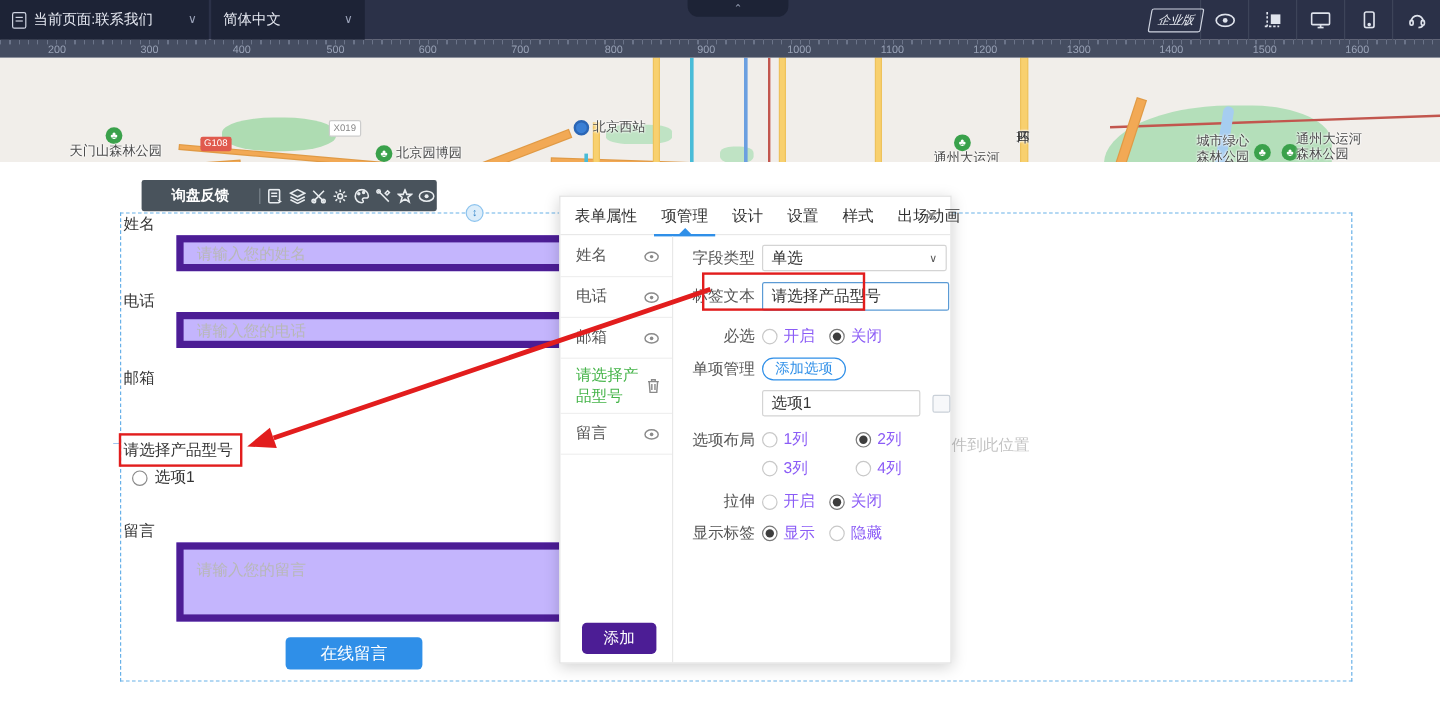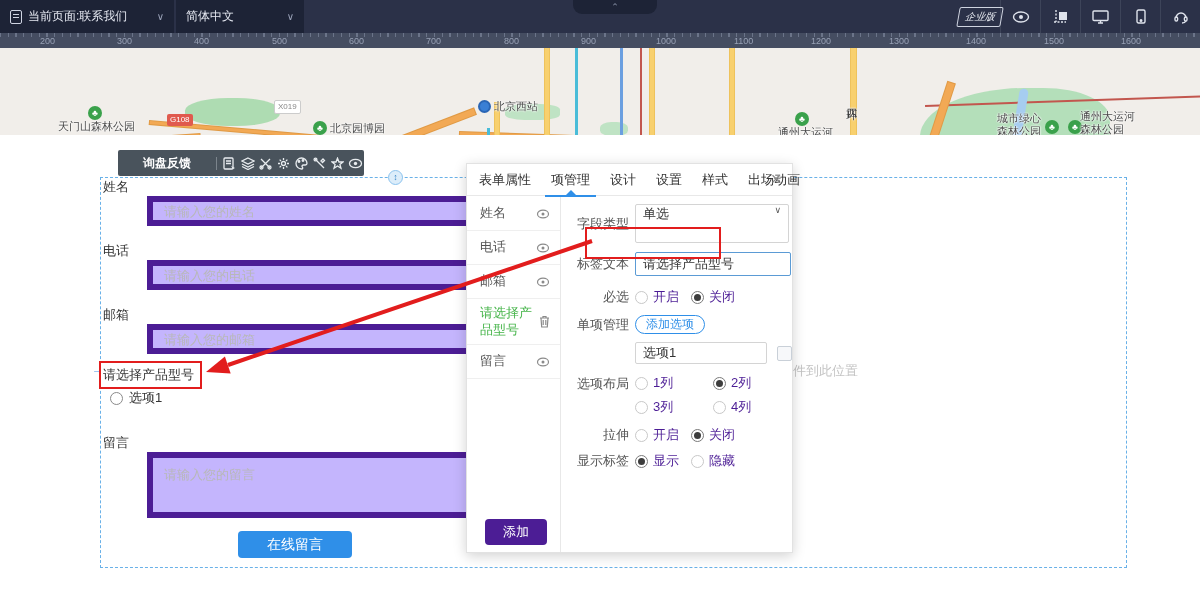--- a/index.html
+++ b/index.html
@@ -88,7 +88,7 @@
   #panel-settings { position:absolute; left:104px; top:33px; right:0; bottom:0; font-size:13px; color:#555; }
   .ps-row { display:flex; align-items:center; }
   .ps-label { width:58px; text-align:right; margin-right:6px; flex:0 0 auto; white-space:nowrap; }
-  .ps-select { width:154px; height:39px; border:1px solid #d4d4d4; border-radius:2px; display:flex; padding:0 7px; color:#333; position:relative; }
+  .ps-select { width:154px; height:22px; border:1px solid #d4d4d4; border-radius:2px; display:flex; align-items:center; padding:0 7px; color:#333; position:relative; }
   .ps-select .sel-arrow { margin-left:auto; color:#555; font-size:9px; }
   .ps-input { width:156px; height:24px; border:1px solid #5b9bd5; border-radius:2px; font-size:13px; color:#333; padding:0 7px; font-family:inherit; }
   .ps-input2 { width:132px; height:22px; border:1px solid #d4d4d4; border-radius:2px; font-size:13px; color:#333; padding:0 7px; font-family:inherit; }

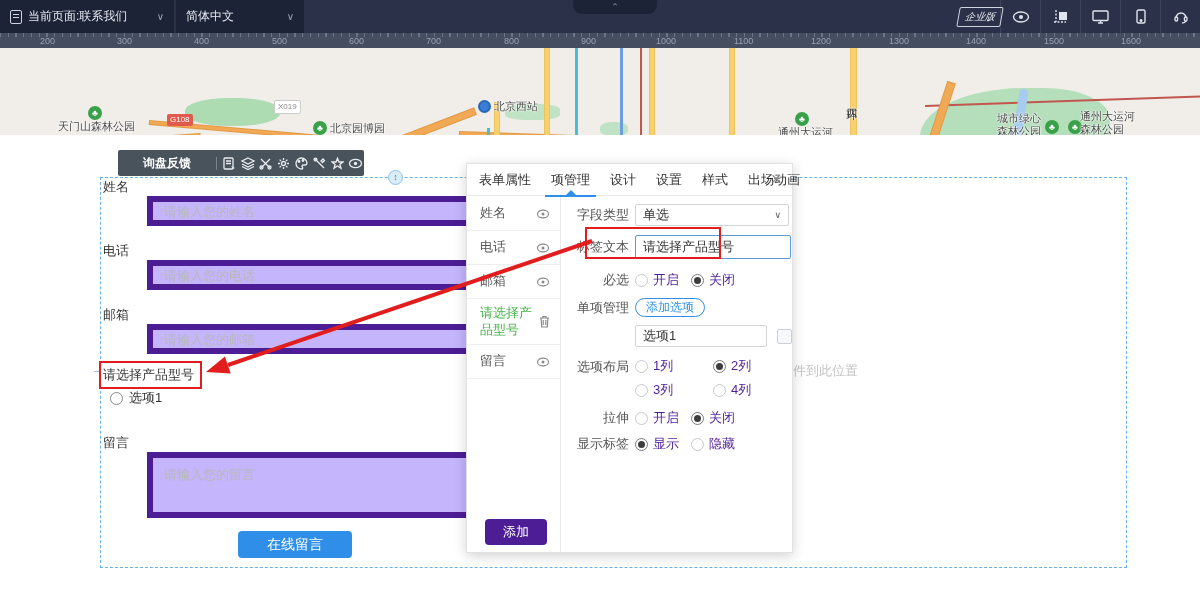--- a/index.html
+++ b/index.html
@@ -95,7 +95,7 @@
   .radio { width:13px; height:13px; border-radius:50%; border:1px solid #c8c8c8; background:#fff; flex:0 0 auto; position:relative; }
   .radio.checked { border-color:#7a7a7a; }
   .radio.checked:after { content:""; position:absolute; left:2px; top:2px; width:7px; height:7px; border-radius:50%; background:#3d3d3d; }
-  .radio + span { margin:0 12px 0 5px; color:#4c1d95; }
+  .radio + span { margin:0 12px 0 5px; color:#8b5cf6; }
   .pill-btn { height:19px; border:1px solid #2f8fe8; border-radius:10px; color:#2f8fe8; font-size:12px; padding:0 10px; line-height:17px; background:#fff; }
   .checkbox { width:15px; height:15px; border:1px solid #c9d0d8; background:#f7f8fa; border-radius:2px; margin-left:10px; }
   .layout-grid { display:grid; grid-template-columns:78px 78px; row-gap:6px; }

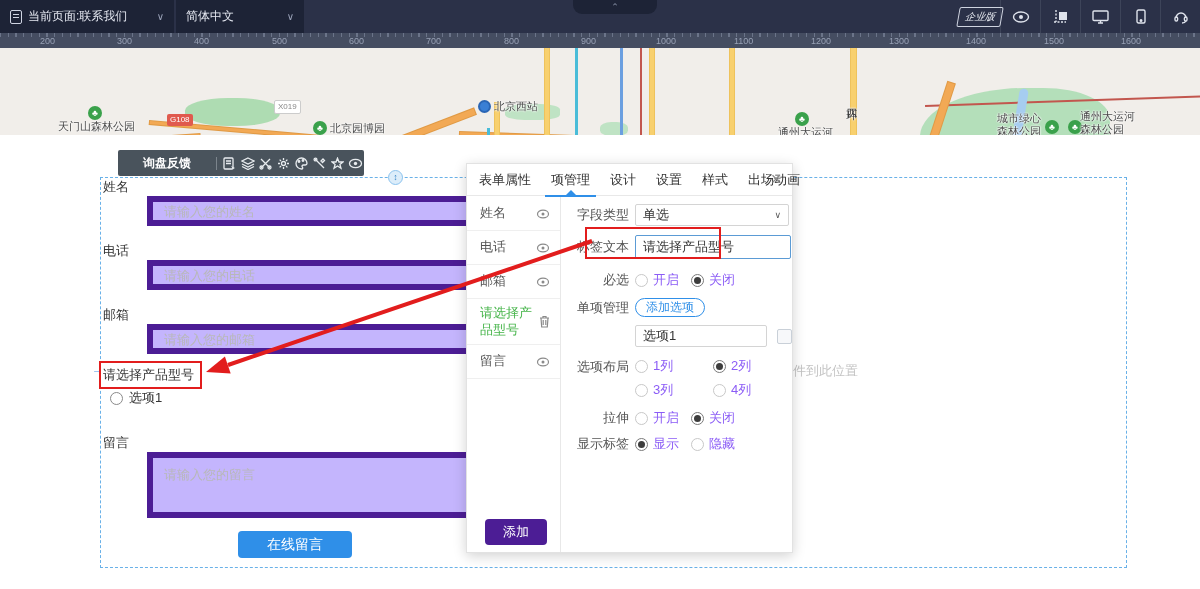--- a/index.html
+++ b/index.html
@@ -317,7 +317,6 @@
     <input class="f-input" style="top: 125px;" placeholder="请输入您的电话">
 
     <div class="f-label" style="top:171px;">邮箱</div>
-    <input class="f-input" style="top: 189px;" placeholder="请输入您的邮箱">
 
     <span id="left-nudge">→</span>
     <div class="f-label" style="top:231px;">请选择产品型号</div>

